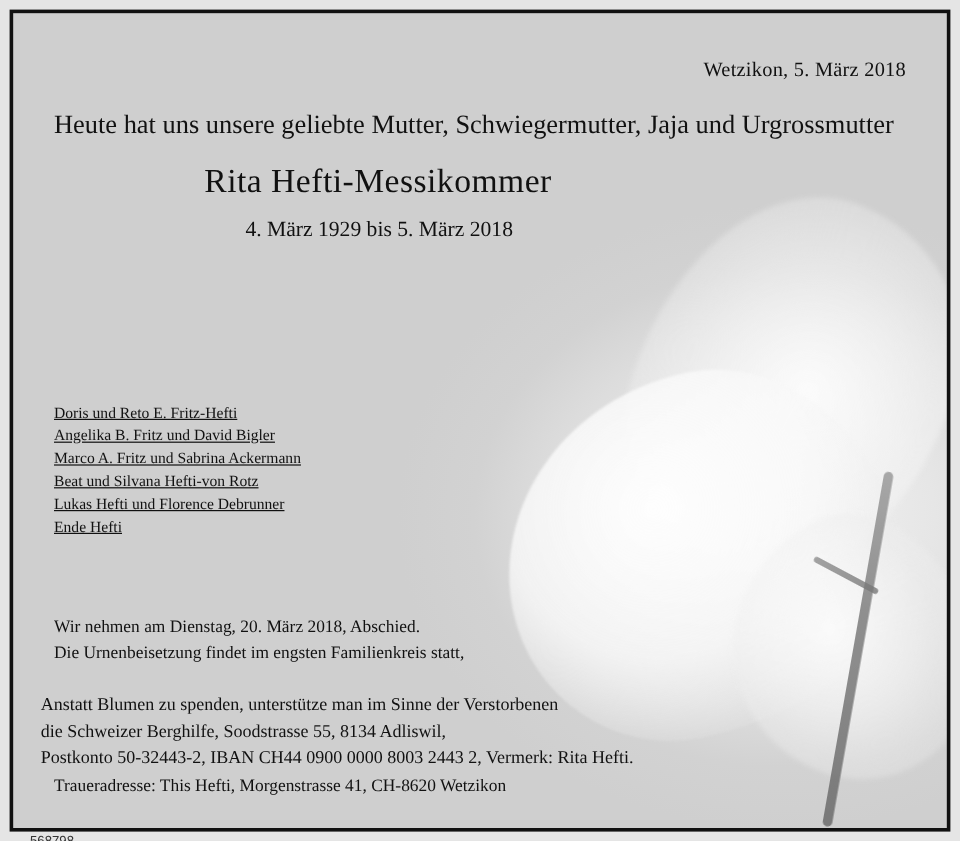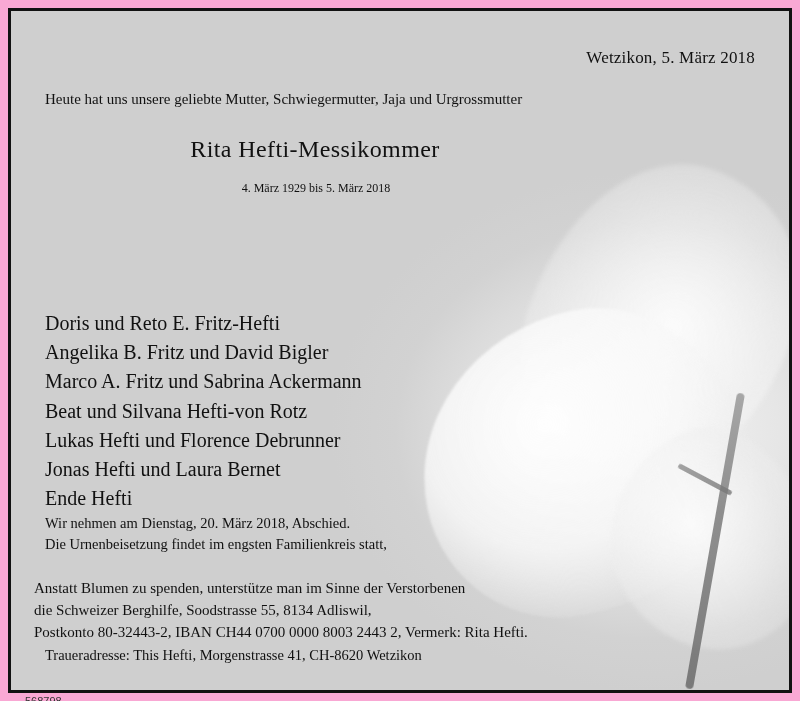--- a/index.html
+++ b/index.html
@@ -15,7 +15,7 @@
     width: 800px;
     height: 701px;
     box-sizing: border-box;
-    background: #f9a8d4;
+    background: #e5e5e5;
     overflow: hidden;
   }
   .border-frame {

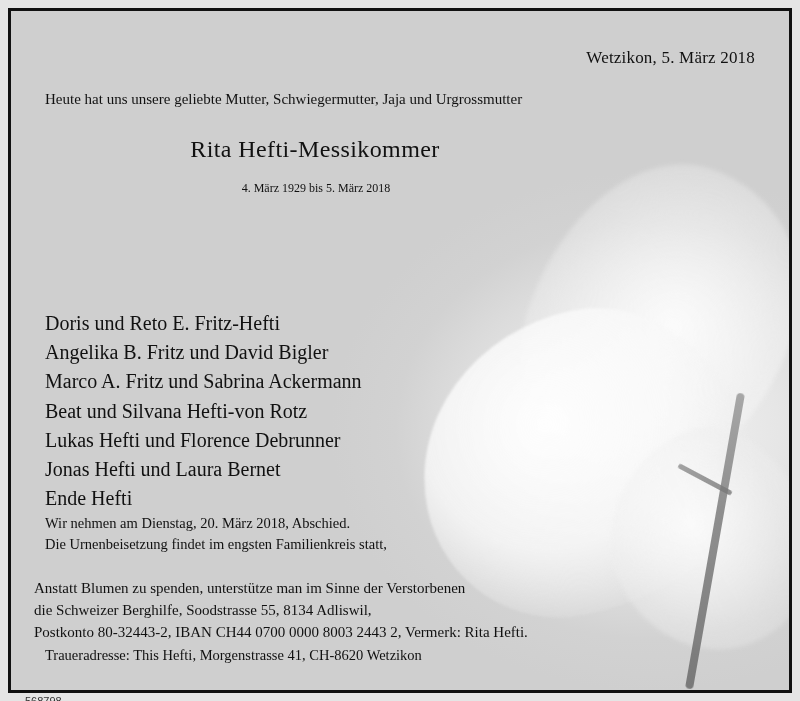--- a/index.html
+++ b/index.html
@@ -116,7 +116,7 @@
     position: absolute;
     left: 34px;
     top: 80px;
-    font-size: 15px;
+    font-size: 22px;
   }
   .name {
     position: absolute;

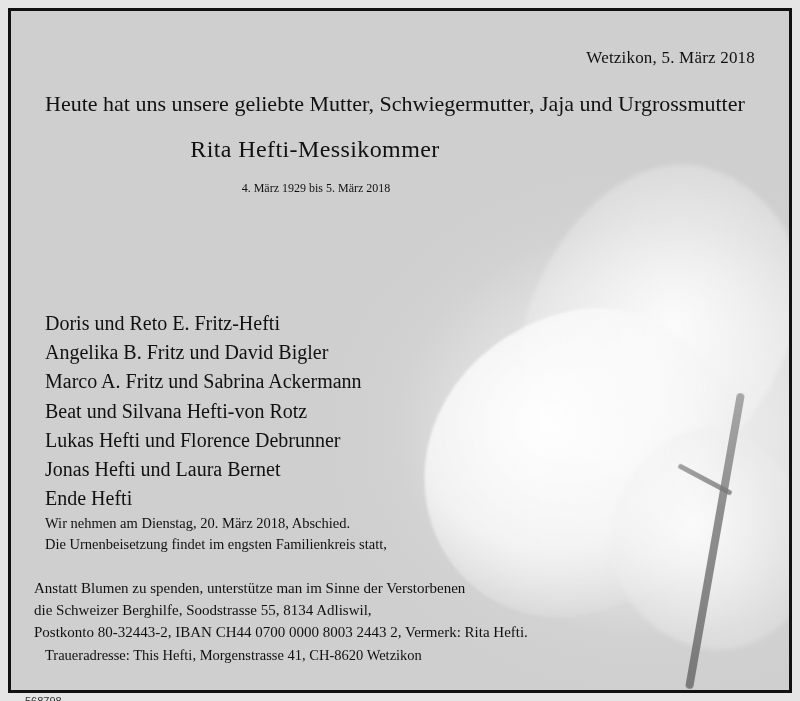--- a/index.html
+++ b/index.html
@@ -124,7 +124,7 @@
     right: 0;
     top: 125px;
     text-align: center;
-    font-size: 24px;
+    font-size: 28px;
     letter-spacing: 0.4px;
     padding-right: 170px;
   }

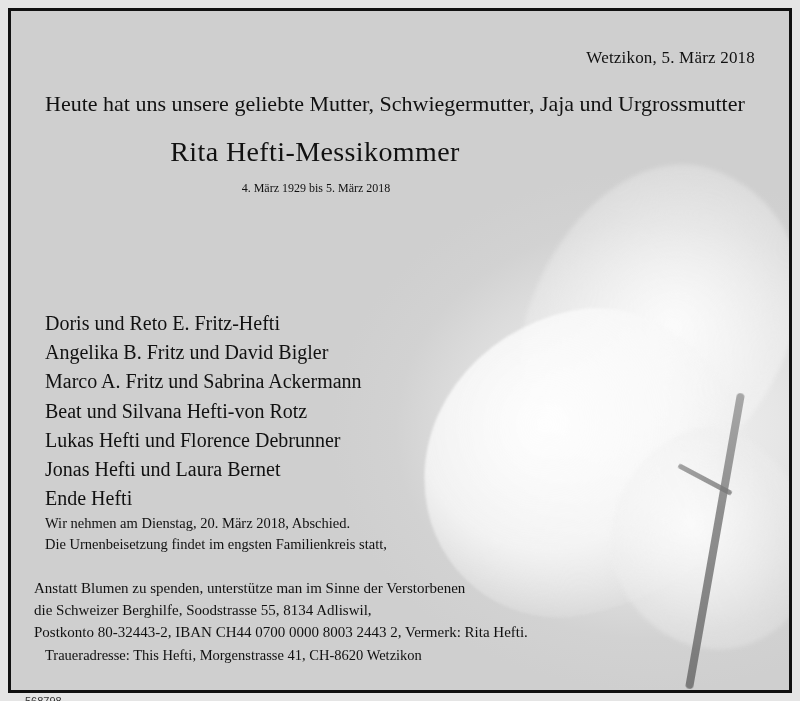--- a/index.html
+++ b/index.html
@@ -134,7 +134,7 @@
     right: 0;
     top: 170px;
     text-align: center;
-    font-size: 12px;
+    font-size: 18px;
     padding-right: 168px;
   }
   .paragraph {

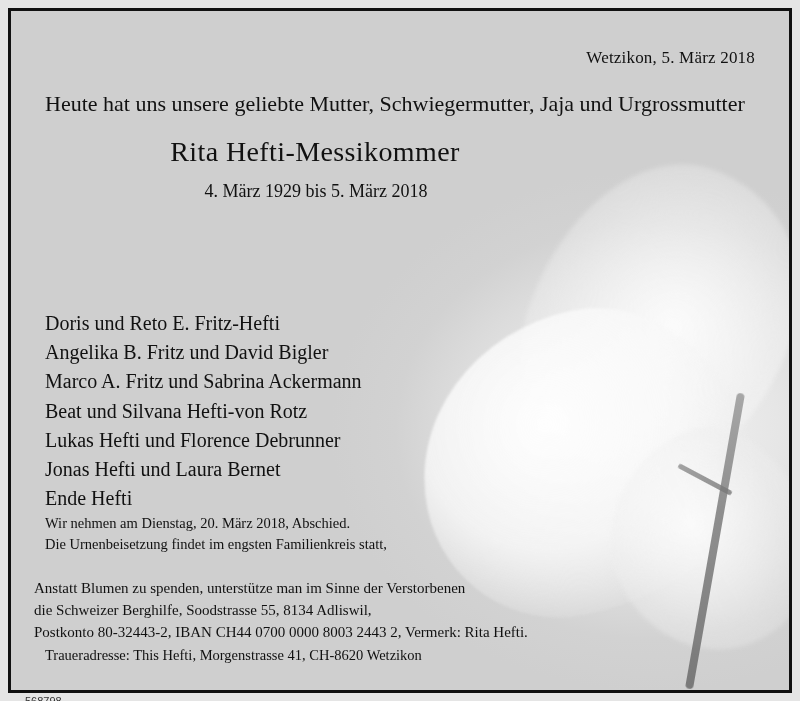--- a/index.html
+++ b/index.html
@@ -149,9 +149,10 @@
   .family {
     position: absolute;
     left: 34px;
-    top: 298px;
-    font-size: 20px;
+    top: 324px;
+    font-size: 13px;
     line-height: 1.46;
+    text-decoration: underline;
   }
   .family div {
     white-space: nowrap;

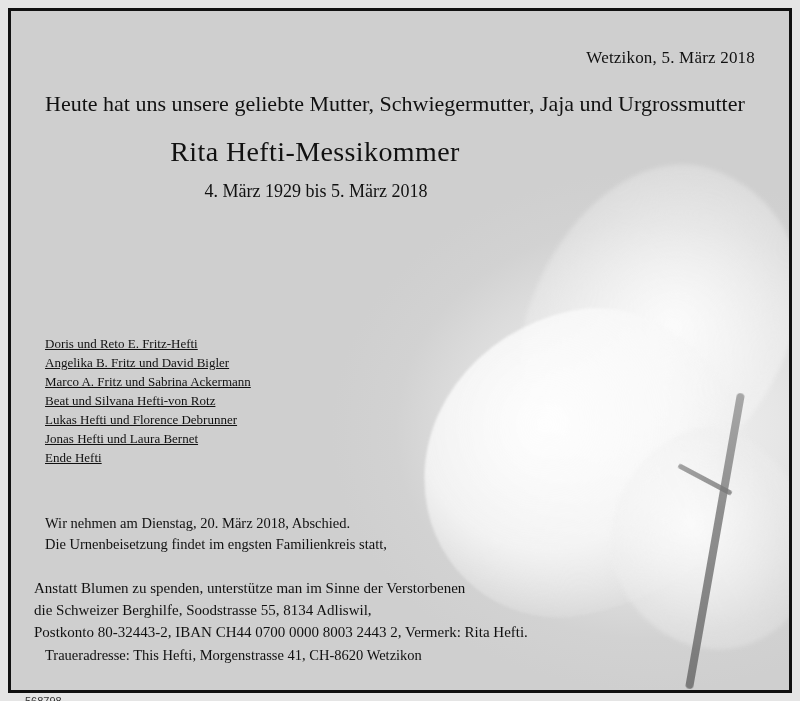--- a/index.html
+++ b/index.html
@@ -219,7 +219,6 @@
       <div>Marco A. Fritz und Sabrina Ackermann</div>
       <div>Beat und Silvana Hefti-von Rotz</div>
       <div>Lukas Hefti und Florence Debrunner</div>
-      <div>Jonas Hefti und Laura Bernet</div>
       <div>Ende Hefti</div>
     </div>
 

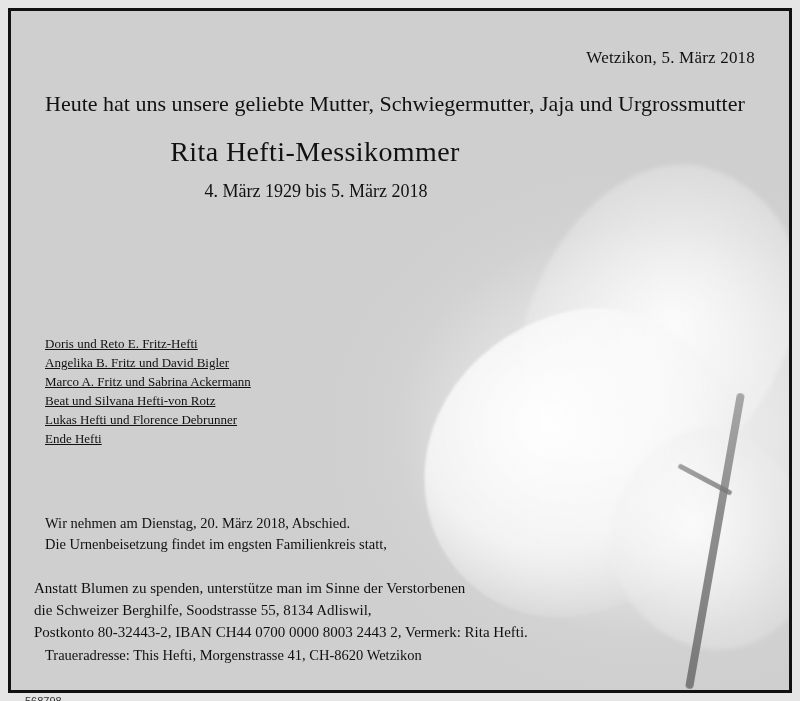--- a/index.html
+++ b/index.html
@@ -230,7 +230,7 @@
     <div class="donation">
       <div>Anstatt Blumen zu spenden, unterstütze man im Sinne der Verstorbenen</div>
       <div>die Schweizer Berghilfe, Soodstrasse 55, 8134 Adliswil,</div>
-      <div>Postkonto 80-32443-2, IBAN CH44 0700 0000 8003 2443 2, Vermerk: Rita Hefti.</div>
+      <div>Postkonto 50-32443-2, IBAN CH44 0900 0000 8003 2443 2, Vermerk: Rita Hefti.</div>
     </div>
 
     <div class="address">Traueradresse: This Hefti, Morgenstrasse 41, CH-8620 Wetzikon</div>

